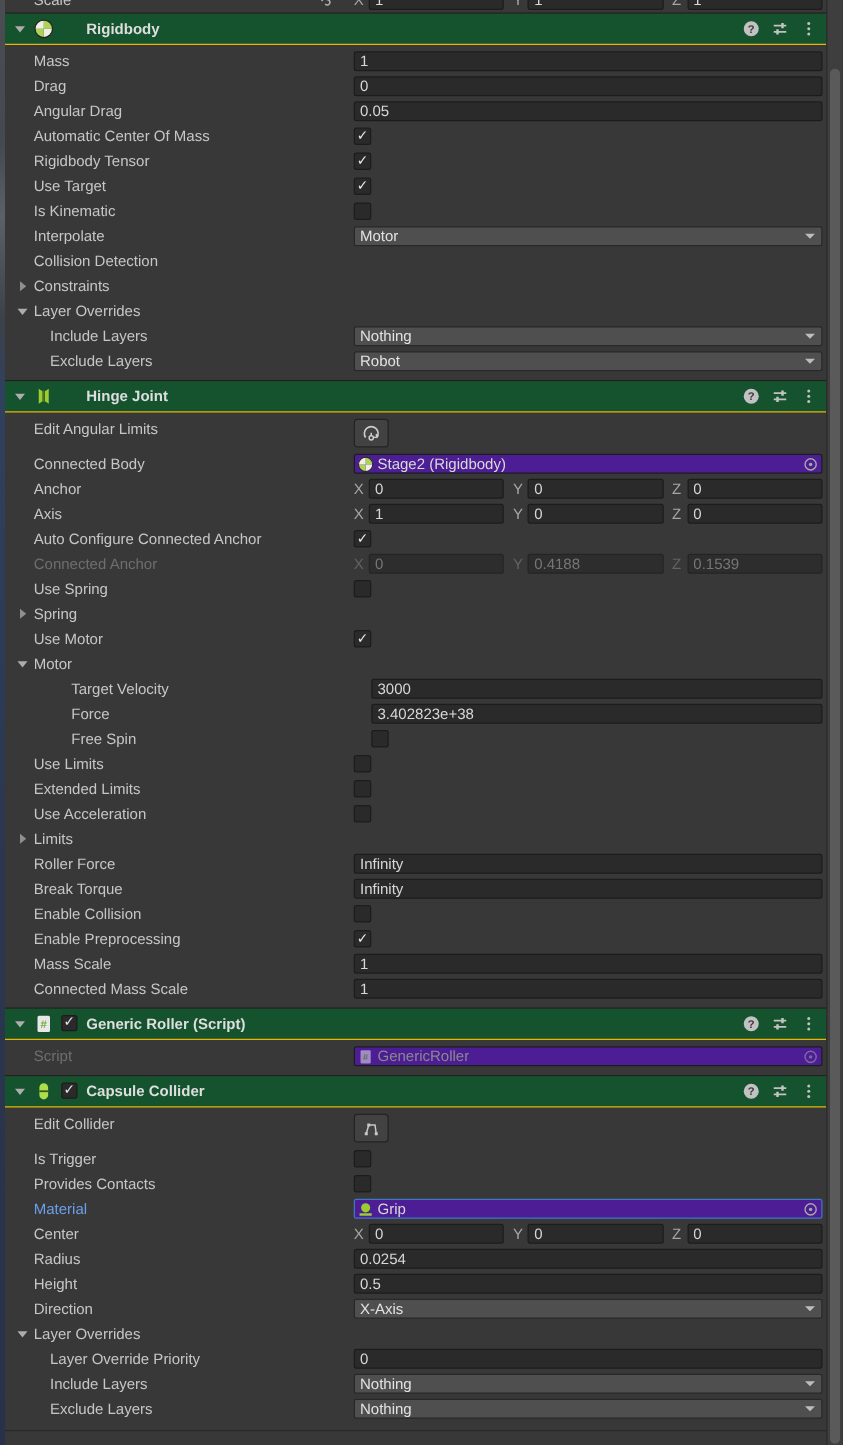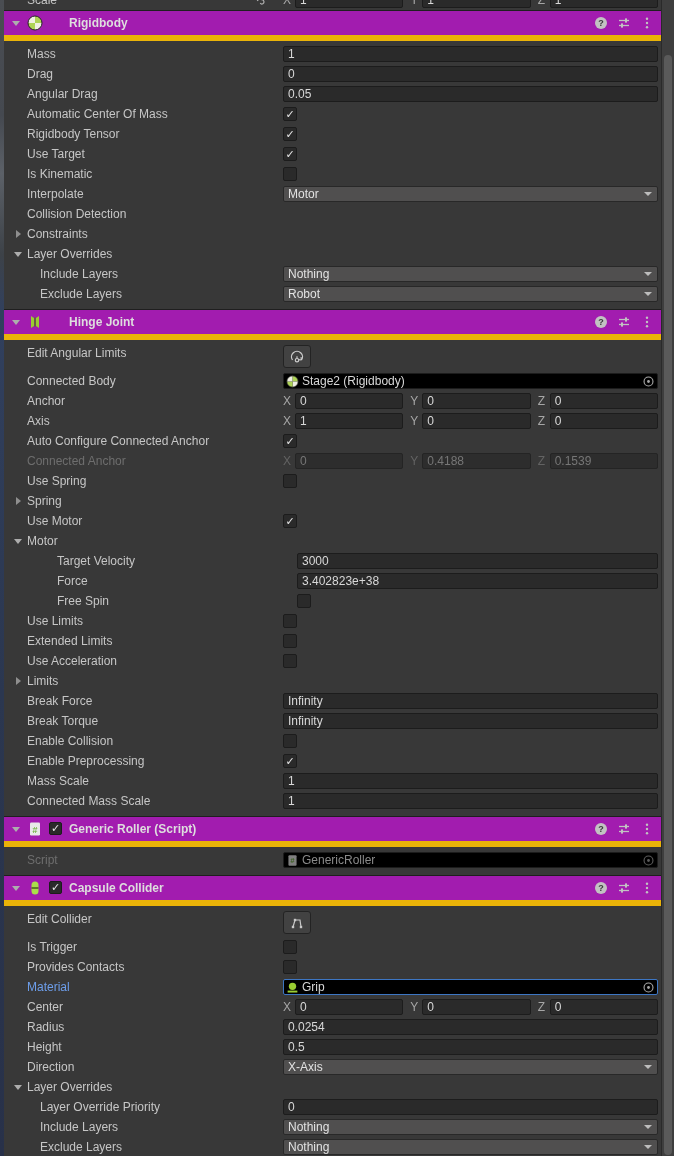--- a/index.html
+++ b/index.html
@@ -57,7 +57,7 @@
   .highlight .objfield{border-color:#3d76c3}
   
   .component{border-top:1px solid #1f1f1f;}
-  .chdr{height:24px;background:#a21caf;position:relative;border-bottom:6px solid #eab308;text-align:center;}
+  .chdr{height:24px;background:#14532d;position:relative;border-bottom:1px solid #eab308;text-align:center;}
   .hfold{position:absolute;left:8px;top:10px;}
   .cicon{position:absolute;left:23px;top:4px;width:16px;height:16px;}
   .hchk{position:absolute;left:45px;top:5px;width:13px;height:13px;}

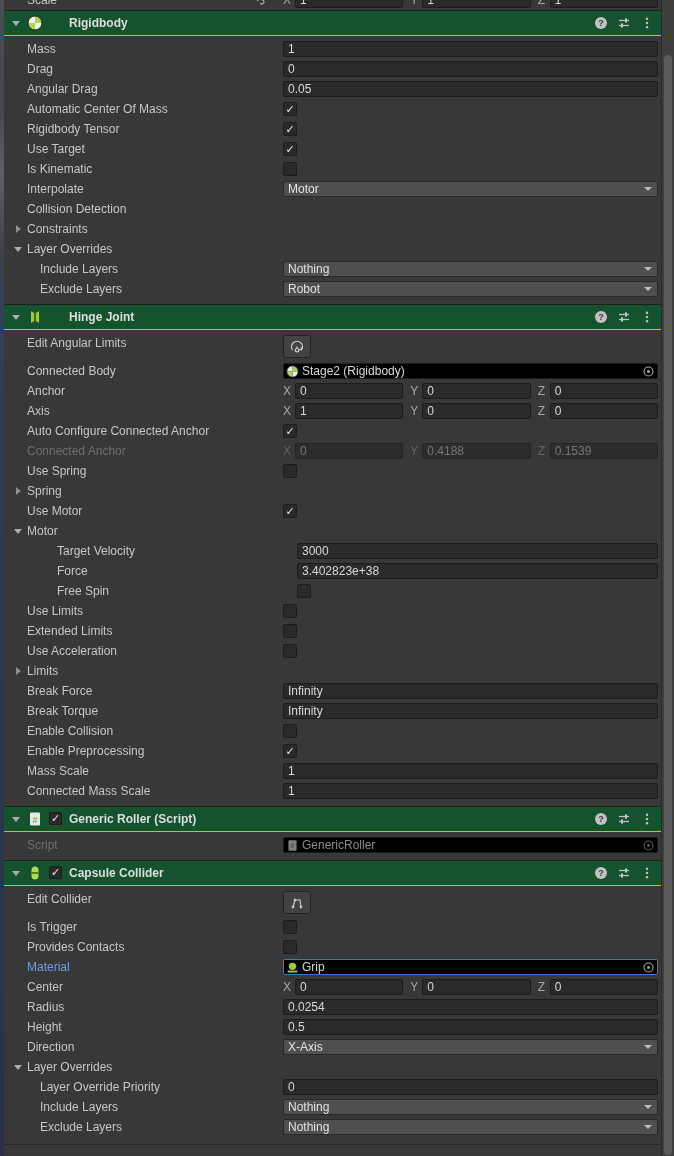--- a/index.html
+++ b/index.html
@@ -39,7 +39,7 @@
   .tri-right{width:0;height:0;border-top:4px solid transparent;border-bottom:4px solid transparent;border-left:5px solid #8f8f8f;display:inline-block;}
   .row > .tri-down{position:absolute;left:10px;top:8px;}
   .row > .tri-right{position:absolute;left:12px;top:6px;}
-  .objfield{flex:1;min-width:0;height:16px;background:#000000;border:1px solid #1c1c1c;border-radius:2px;box-sizing:border-box;
+  .objfield{flex:1;min-width:0;height:16px;background:#4c1d95;border:1px solid #1c1c1c;border-radius:2px;box-sizing:border-box;
        display:flex;align-items:center;padding:0 18px 0 2px;position:relative;color:#d8d8d8;}
   .obj-text{white-space:nowrap;overflow:hidden;}
   .oicon{width:13px;height:13px;margin-right:3px;flex:none;}

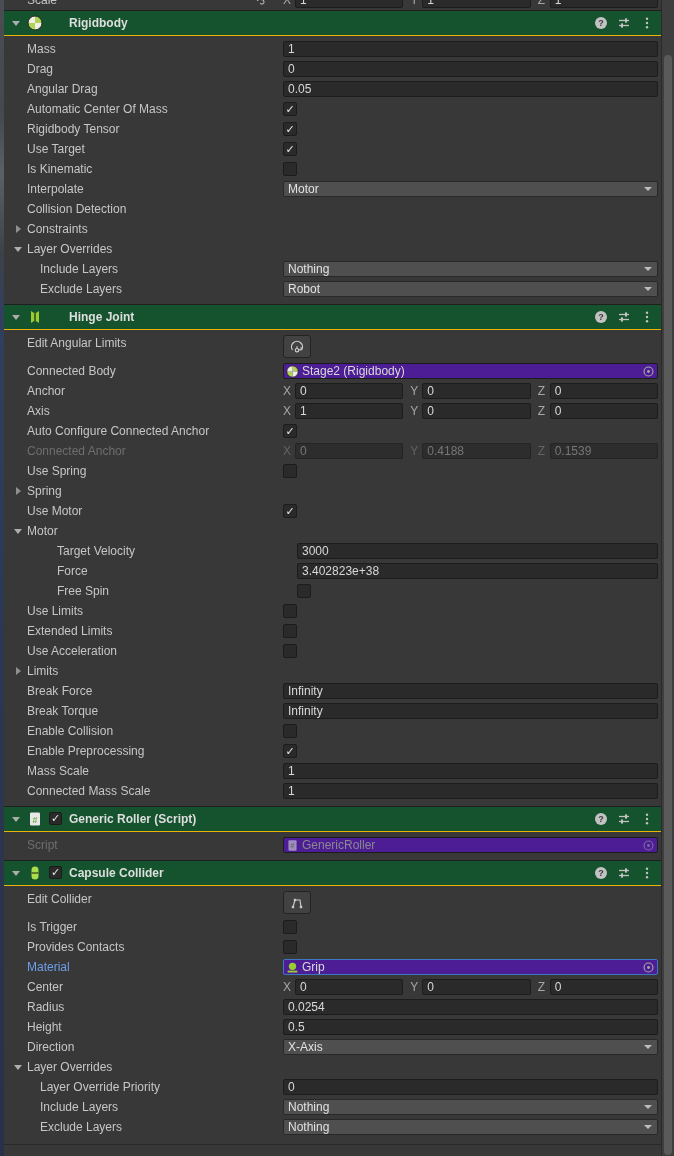--- a/index.html
+++ b/index.html
@@ -414,7 +414,7 @@
             <span class="lbl">Limits</span>
           </div>
           <div class="row">
-            <span class="lbl">Break Force</span>
+            <span class="lbl">Roller Force</span>
             <div class="val">
               <input class="tfield" type="text" readonly="" value="Infinity" style="">
             </div>

